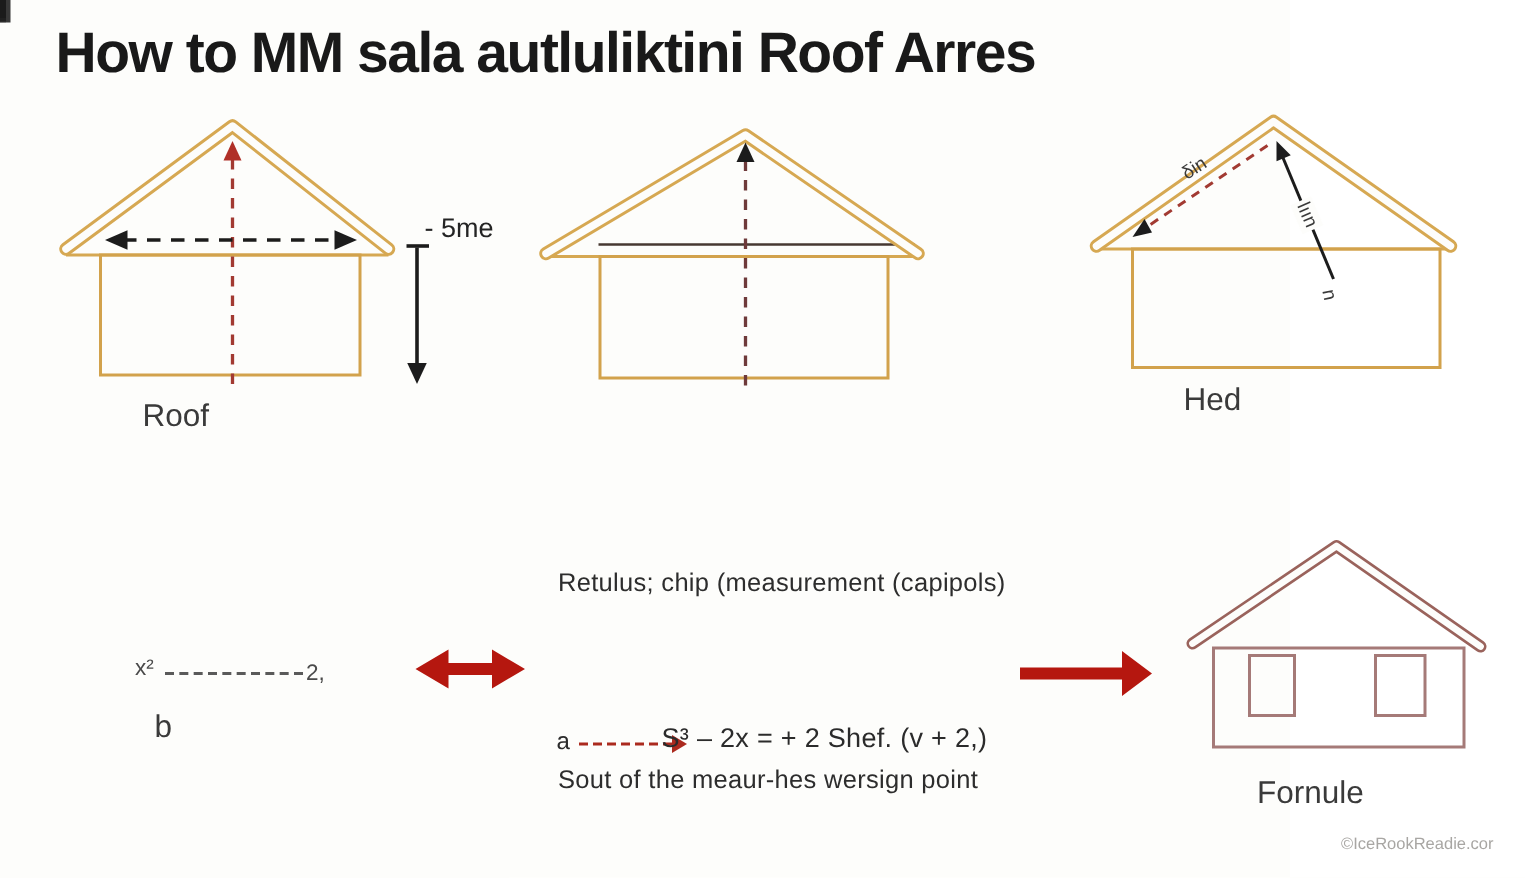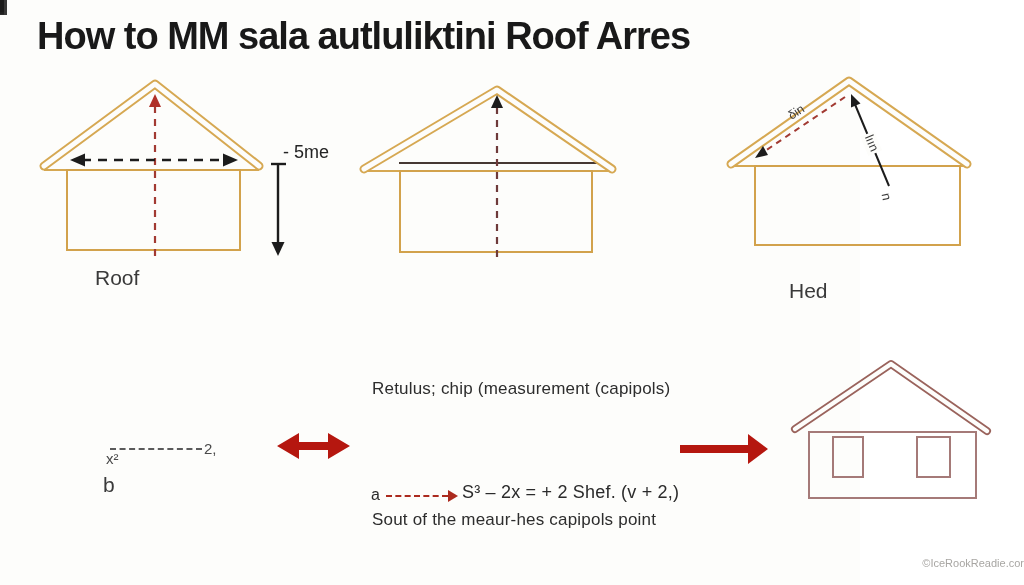--- a/index.html
+++ b/index.html
@@ -94,7 +94,7 @@
   <div class="abs measure-label" style="left:283px;top:142px;">- 5me</div>
 
   <div class="abs house-label" style="left:95px;top:266px;">Roof</div>
-  <div class="abs house-label" style="left:789px;top:279px;">Hed</div>
+  <div class="abs house-label" style="left:789px;top:255px;">Hed</div>
 
   <div class="abs small-rot" style="left:788px;top:106px;transform:rotate(-33deg);">δin</div>
   <div class="abs small-rot" style="left:861px;top:136px;transform:rotate(67deg);background:#fdfdfb;padding:1px 2px;">lıın</div>

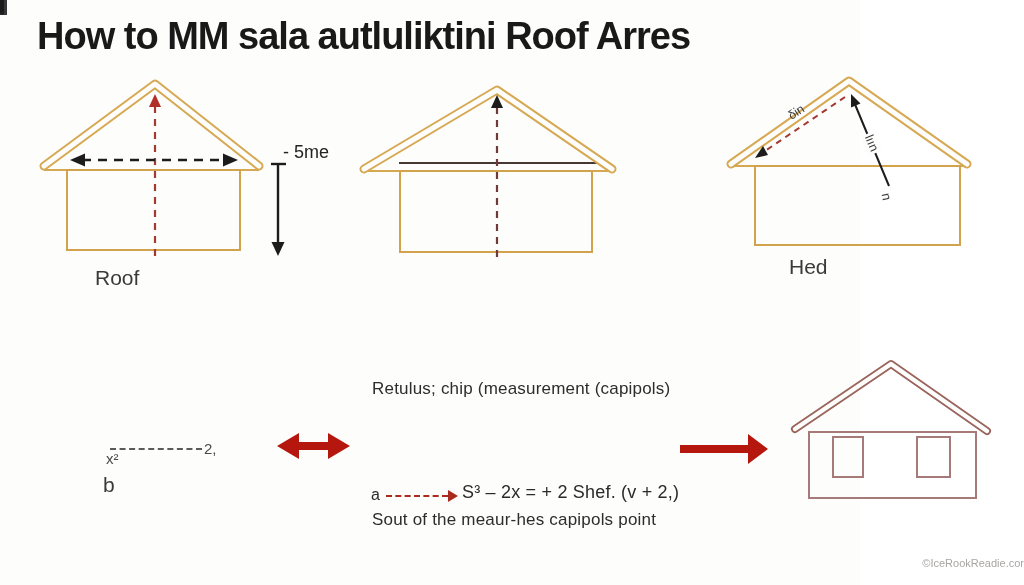--- a/index.html
+++ b/index.html
@@ -100,7 +100,7 @@
   <div class="abs small-rot" style="left:861px;top:136px;transform:rotate(67deg);background:#fdfdfb;padding:1px 2px;">lıın</div>
   <div class="abs small-rot" style="left:883px;top:190px;transform:rotate(78deg);font-size:13px;">n</div>
 
-  <div class="abs seg-text" style="left:90px;top:450px;margin-left:16px;">x²</div>
+  <div class="abs seg-text" style="left:90px;top:437px;">x²</div>
   <div class="abs dashed-line" style="left:110px;top:448px;width:92px;"></div>
   <div class="abs seg-text" style="left:204px;top:440px;">2,</div>
   <div class="abs house-label" style="left:103px;top:473px;">b</div>

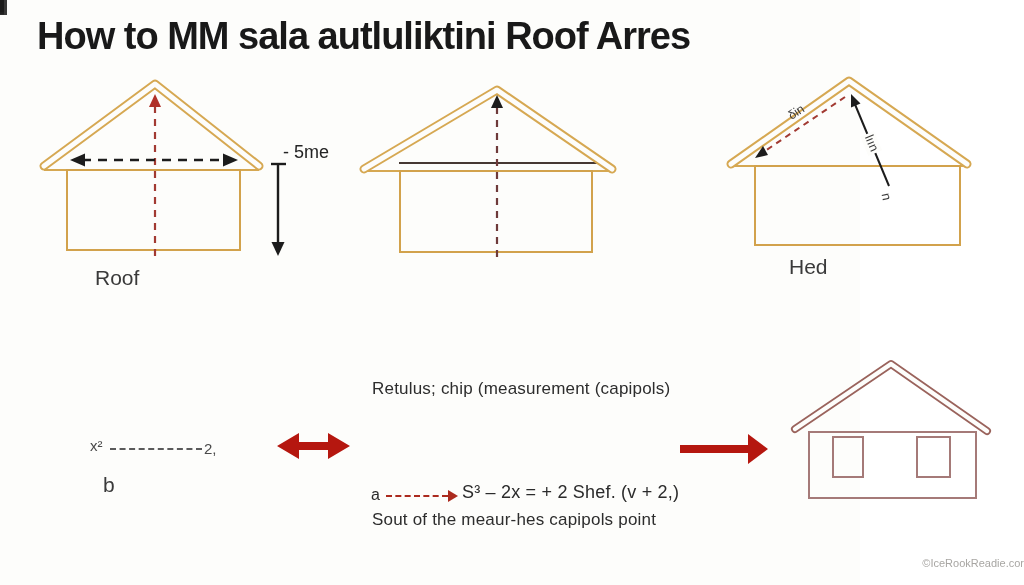--- a/index.html
+++ b/index.html
@@ -109,7 +109,7 @@
   <div class="abs formula-lg" style="left:371px;top:486px;font-size:16px;">a</div>
   <div class="abs red-dashed-arrow" style="left:386px;top:495px;width:62px;"></div>
   <div class="abs red-arrow-head" style="left:448px;top:490px;"></div>
-  <div class="abs formula-lg" style="left:462px;top:482px;">S³ – 2x = + 2 Shef. (v + 2,)</div>
+  <div class="abs formula-lg" style="left:441px;top:482px;">S³ – 2x = + 2 Shef. (v + 2,)</div>
   <div class="abs formula-sm" style="left:372px;top:510px;">Sout of the meaur-hes capipols point</div>
 
 

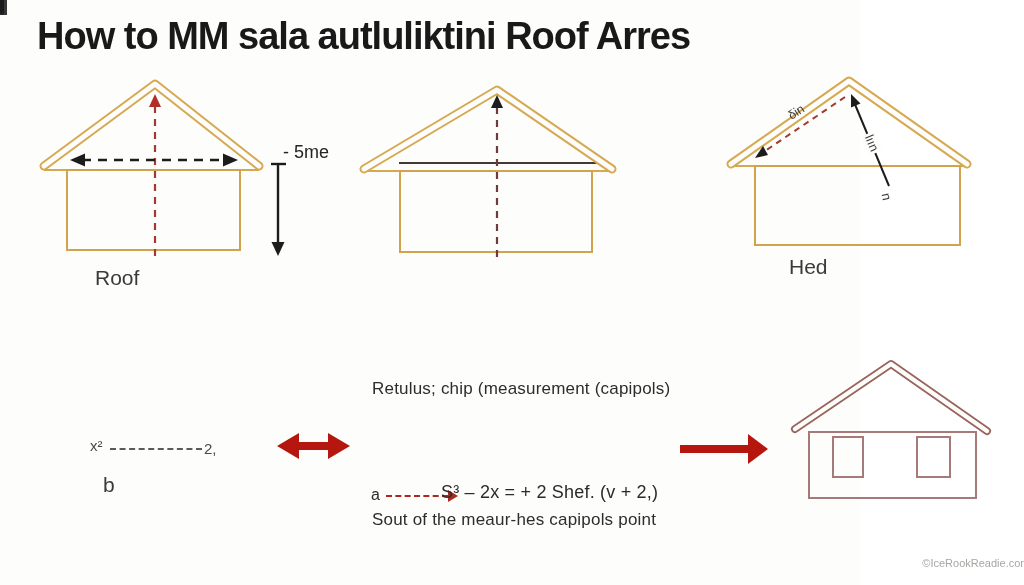--- a/index.html
+++ b/index.html
@@ -110,7 +110,7 @@
   <div class="abs red-dashed-arrow" style="left:386px;top:495px;width:62px;"></div>
   <div class="abs red-arrow-head" style="left:448px;top:490px;"></div>
   <div class="abs formula-lg" style="left:441px;top:482px;">S³ – 2x = + 2 Shef. (v + 2,)</div>
-  <div class="abs formula-sm" style="left:372px;top:510px;">Sout of the meaur-hes capipols point</div>
+  <div class="abs formula-sm" style="left:372px;top:510px;">Sout of the meaur-hes wersign point</div>
 
 
   <div class="abs watermark" style="left:894px;top:557px;">©IceRookReadie.cor</div>

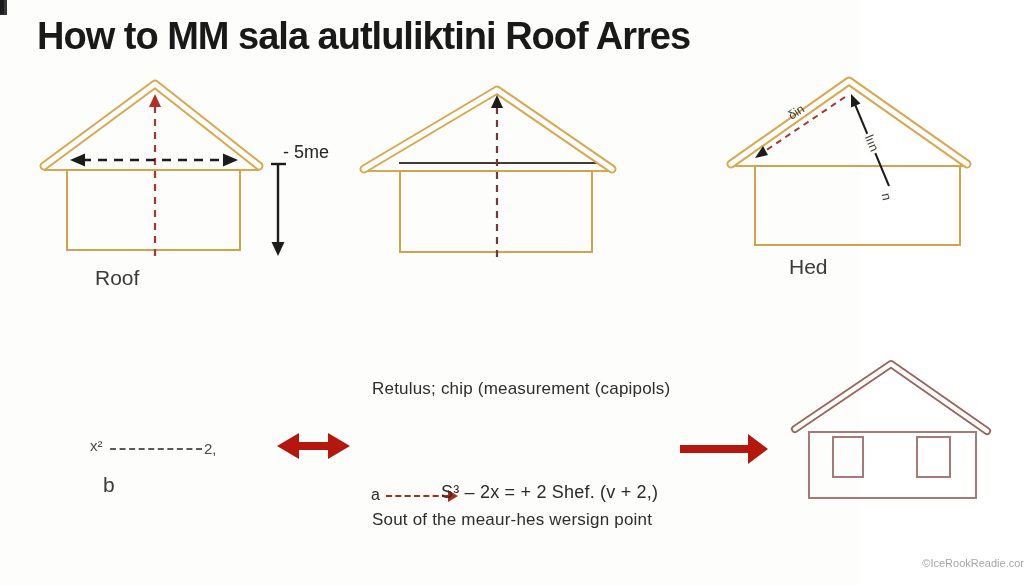--- a/index.html
+++ b/index.html
@@ -112,6 +112,7 @@
   <div class="abs formula-lg" style="left:441px;top:482px;">S³ – 2x = + 2 Shef. (v + 2,)</div>
   <div class="abs formula-sm" style="left:372px;top:510px;">Sout of the meaur-hes wersign point</div>
 
+  <div class="abs house-label" style="left:838px;top:517px;">Fornule</div>
 
   <div class="abs watermark" style="left:894px;top:557px;">©IceRookReadie.cor</div>
 

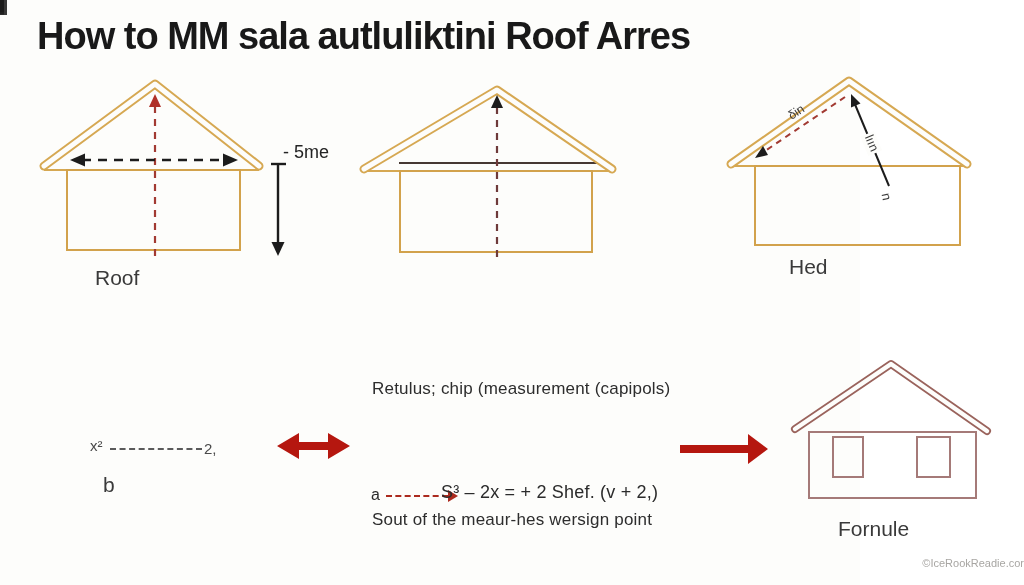--- a/index.html
+++ b/index.html
@@ -18,7 +18,7 @@
   .dashed-line { border-top:2px dashed #5a5a5a; }
   .red-dashed-arrow { border-top:2px dashed #ab2a1e; }
   .red-arrow-head { width:0; height:0; border-left:10px solid #ab2a1e; border-top:6px solid transparent; border-bottom:6px solid transparent; }
-  .watermark { font-size:11px; color:#a8a6a3; white-space:nowrap; text-align:right; width:130px; }
+  .watermark { font-size:11px; color:#a8a6a3; white-space:nowrap; text-align:left; width:130px; }
   .edge-mark { background:#151515; }
 </style>
 </head>

